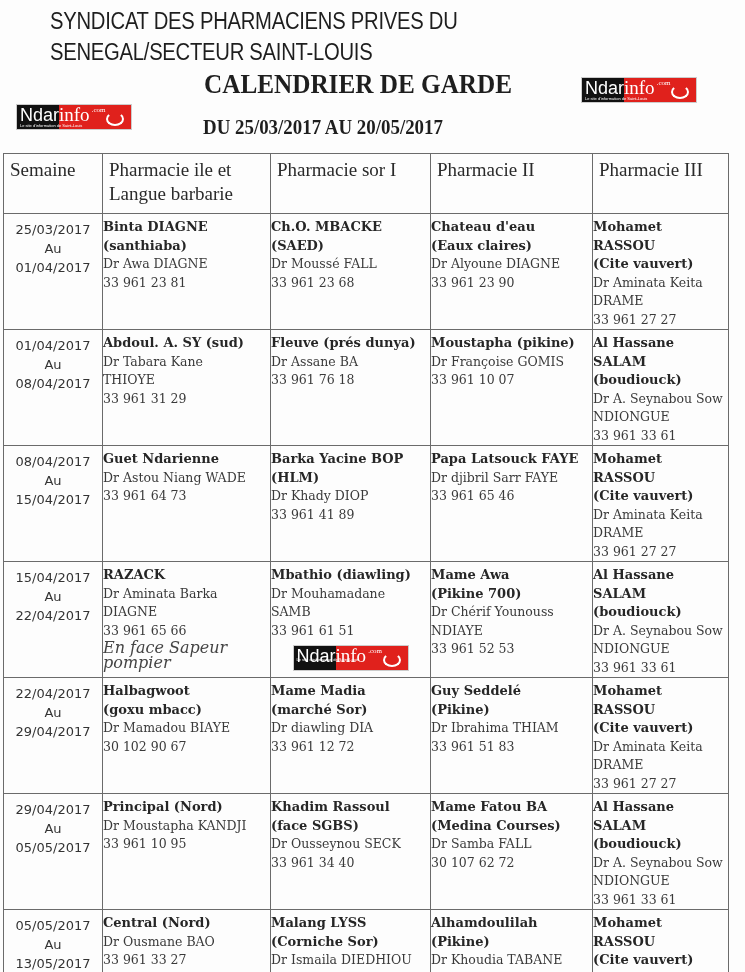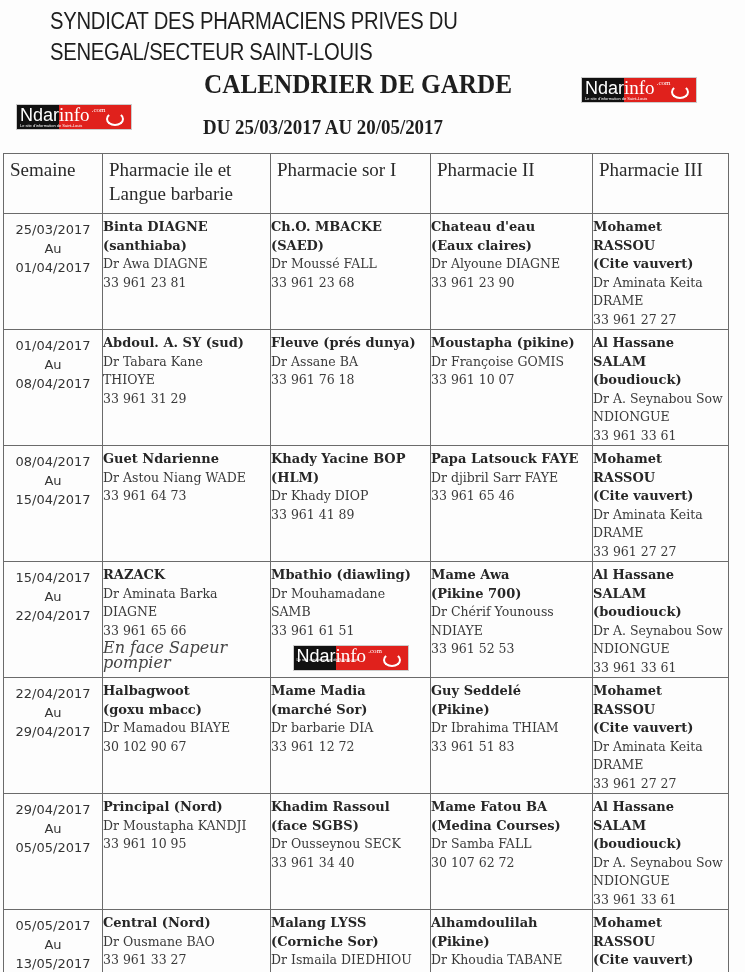--- a/index.html
+++ b/index.html
@@ -166,7 +166,7 @@
           <span class="ln">33 961 64 73</span>
         </td>
         <td class="cell">
-          <span class="nm">Khady Yacine BOP</span>
+          <span class="nm">Barka Yacine BOP</span>
           <span class="nm">(HLM)</span>
           <span class="ln">Dr Khady DIOP</span>
           <span class="ln">33 961 41 89</span>

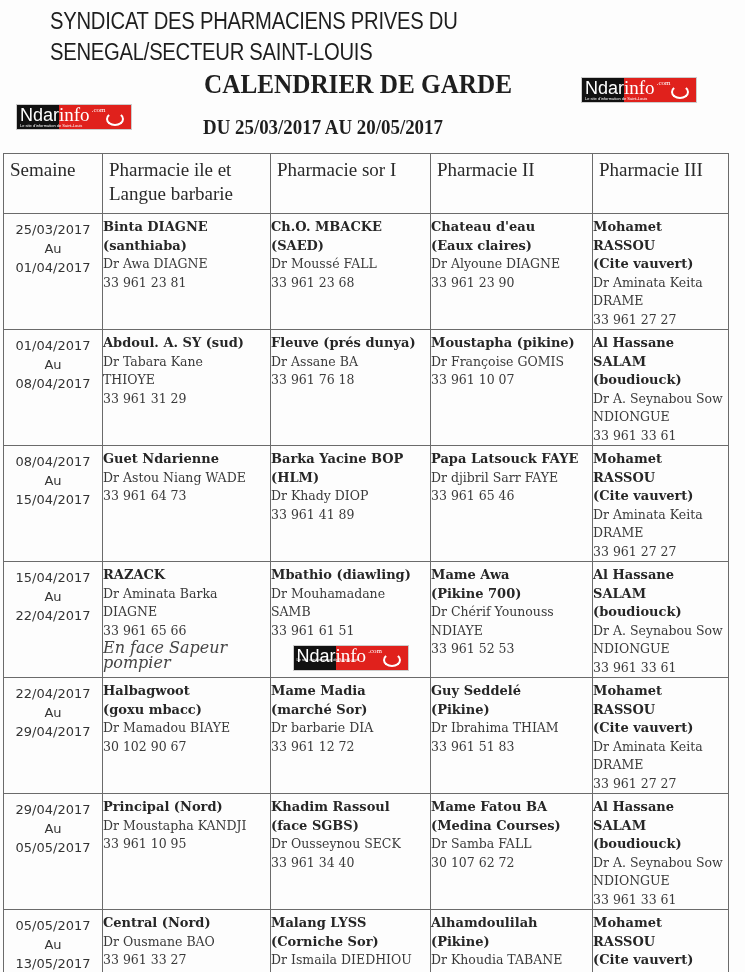--- a/index.html
+++ b/index.html
@@ -242,7 +242,7 @@
         <td class="cell">
           <span class="nm">Mame Madia</span>
           <span class="nm">(marché Sor)</span>
-          <span class="ln">Dr barbarie DIA</span>
+          <span class="ln">Dr diawling DIA</span>
           <span class="ln">33 961 12 72</span>
         </td>
         <td class="cell">

